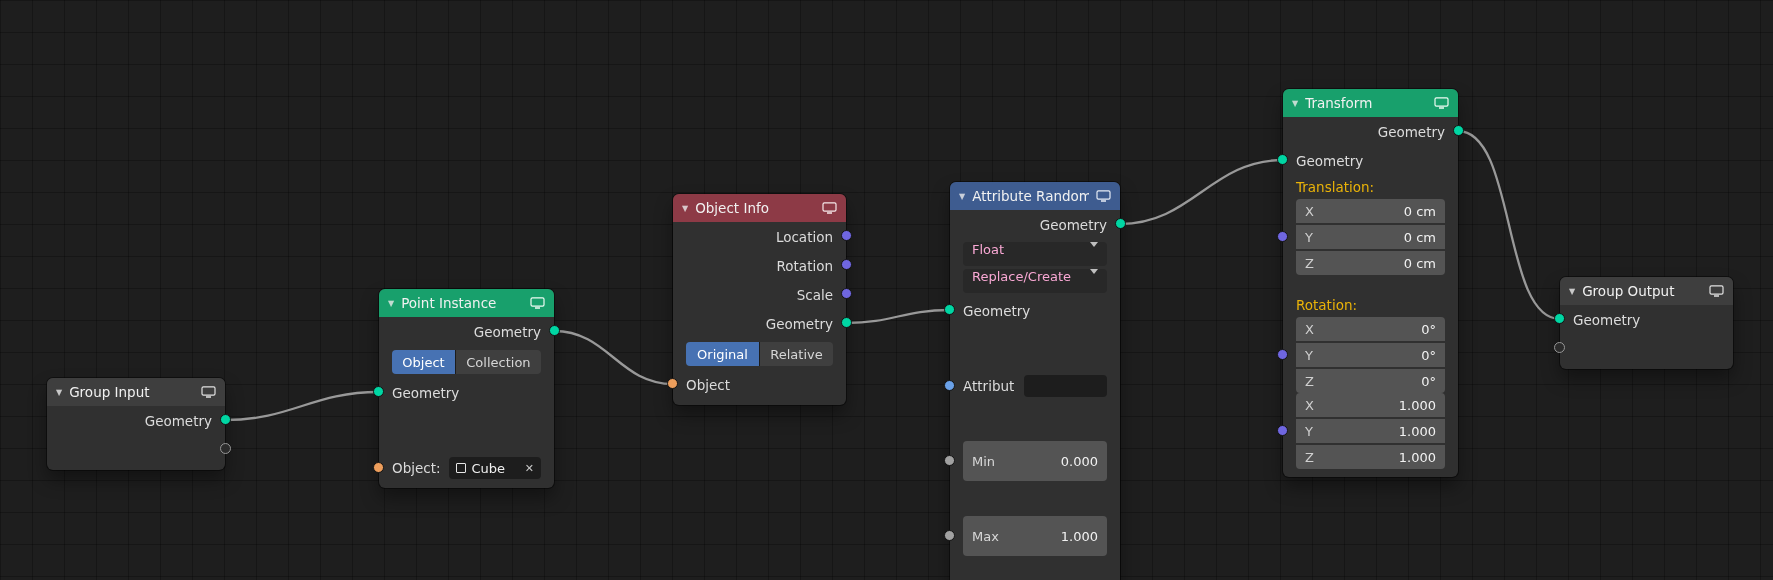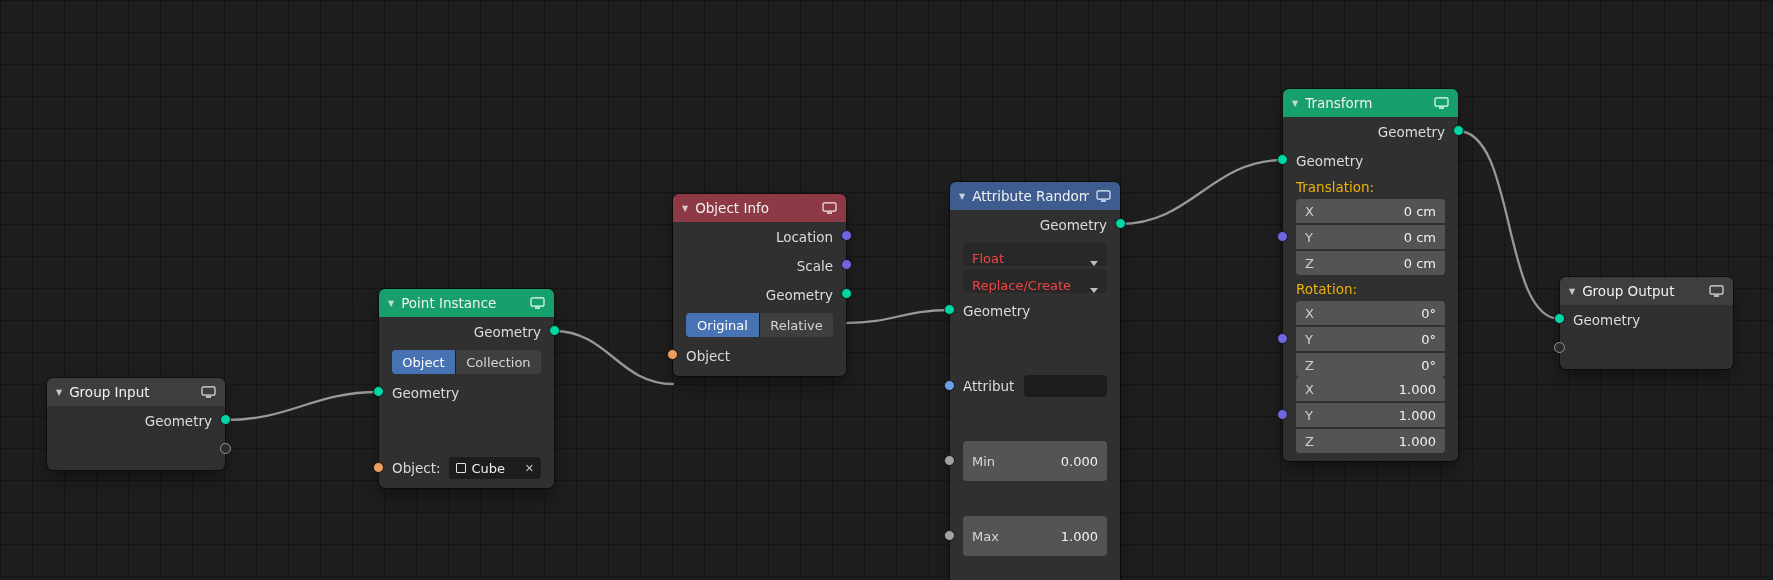--- a/index.html
+++ b/index.html
@@ -67,7 +67,7 @@
 
   .dd{
     height:24px;margin:3px 13px;background:#282828;border-radius:4px;
-    display:flex;align-items:flex-end;padding:0 9px;color:#ef4444;font-size:13px;cursor:pointer;
+    display:flex;align-items:flex-start;padding:0 9px;color:#f9a8d4;font-size:13px;cursor:pointer;
   }
   .chev{margin-left:auto;width:0;height:0;border-left:4px solid transparent;border-right:4px solid transparent;border-top:5px solid #bfbfbf;}
 

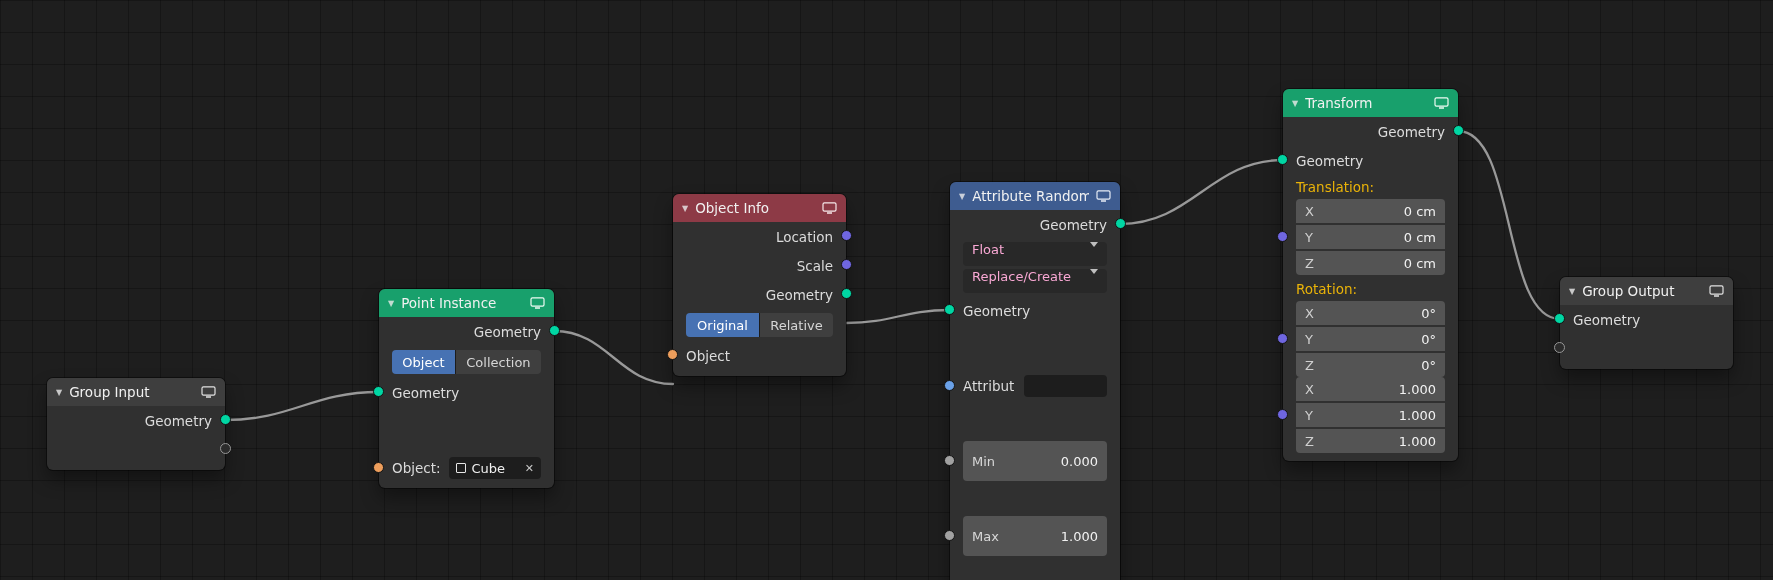--- a/index.html
+++ b/index.html
@@ -184,6 +184,10 @@
       <span class="socket right sk-vector"></span>
     </div>
     <div class="sock-row out">
+      <span class="row-label">Rotation</span>
+      <span class="socket right sk-vector"></span>
+    </div>
+    <div class="sock-row out">
       <span class="row-label">Scale</span>
       <span class="socket right sk-vector"></span>
     </div>

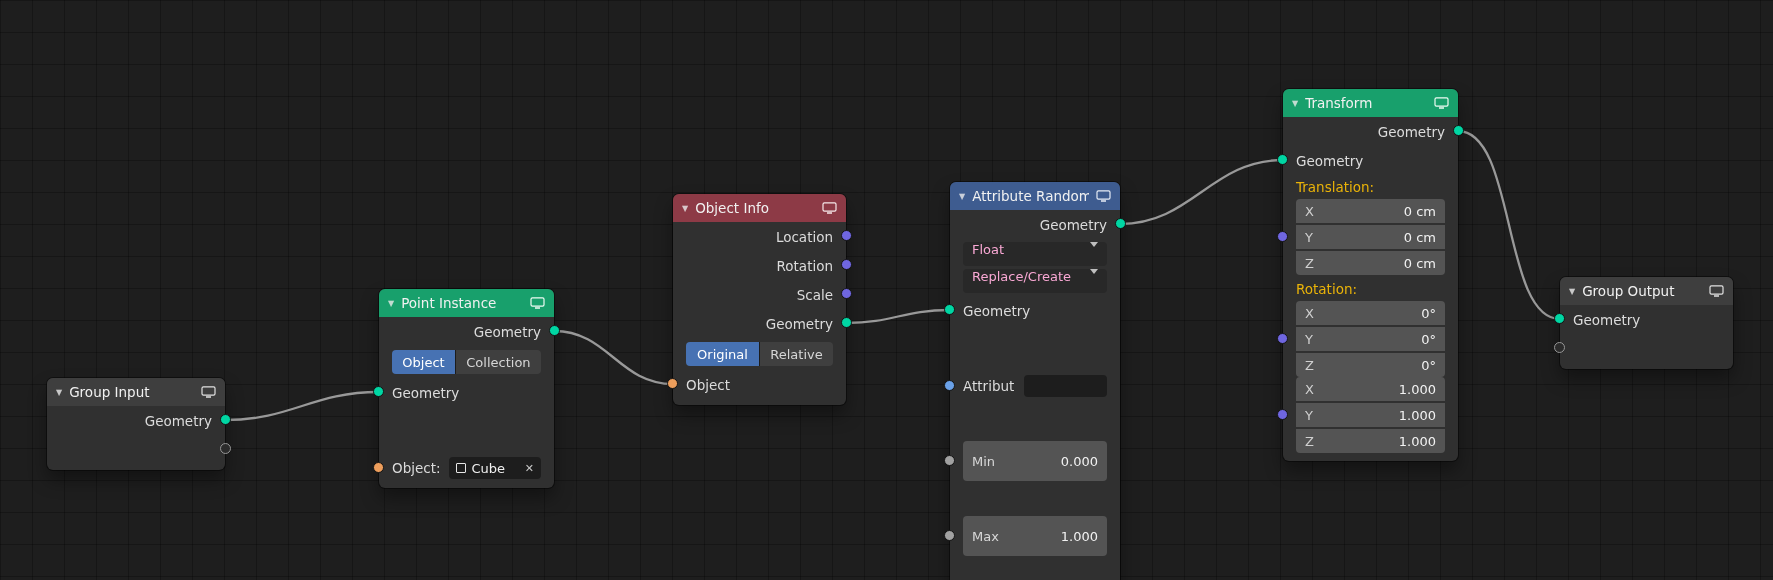--- a/index.html
+++ b/index.html
@@ -89,7 +89,7 @@
   .obj-x{margin-left:auto;color:#c8c8c8;font-size:11px;cursor:pointer;}
 
   .vec-label{height:24px;display:flex;align-items:center;padding:0 13px;color:#eab308;}
-  .vec-label.mt{margin-top:2px;}
+  .vec-label.mt{margin-top:18px;}
   .vec-group{margin:0 13px;position:relative;}
   .vec-field{
     height:24px;background:#545454;display:flex;align-items:center;justify-content:space-between;

